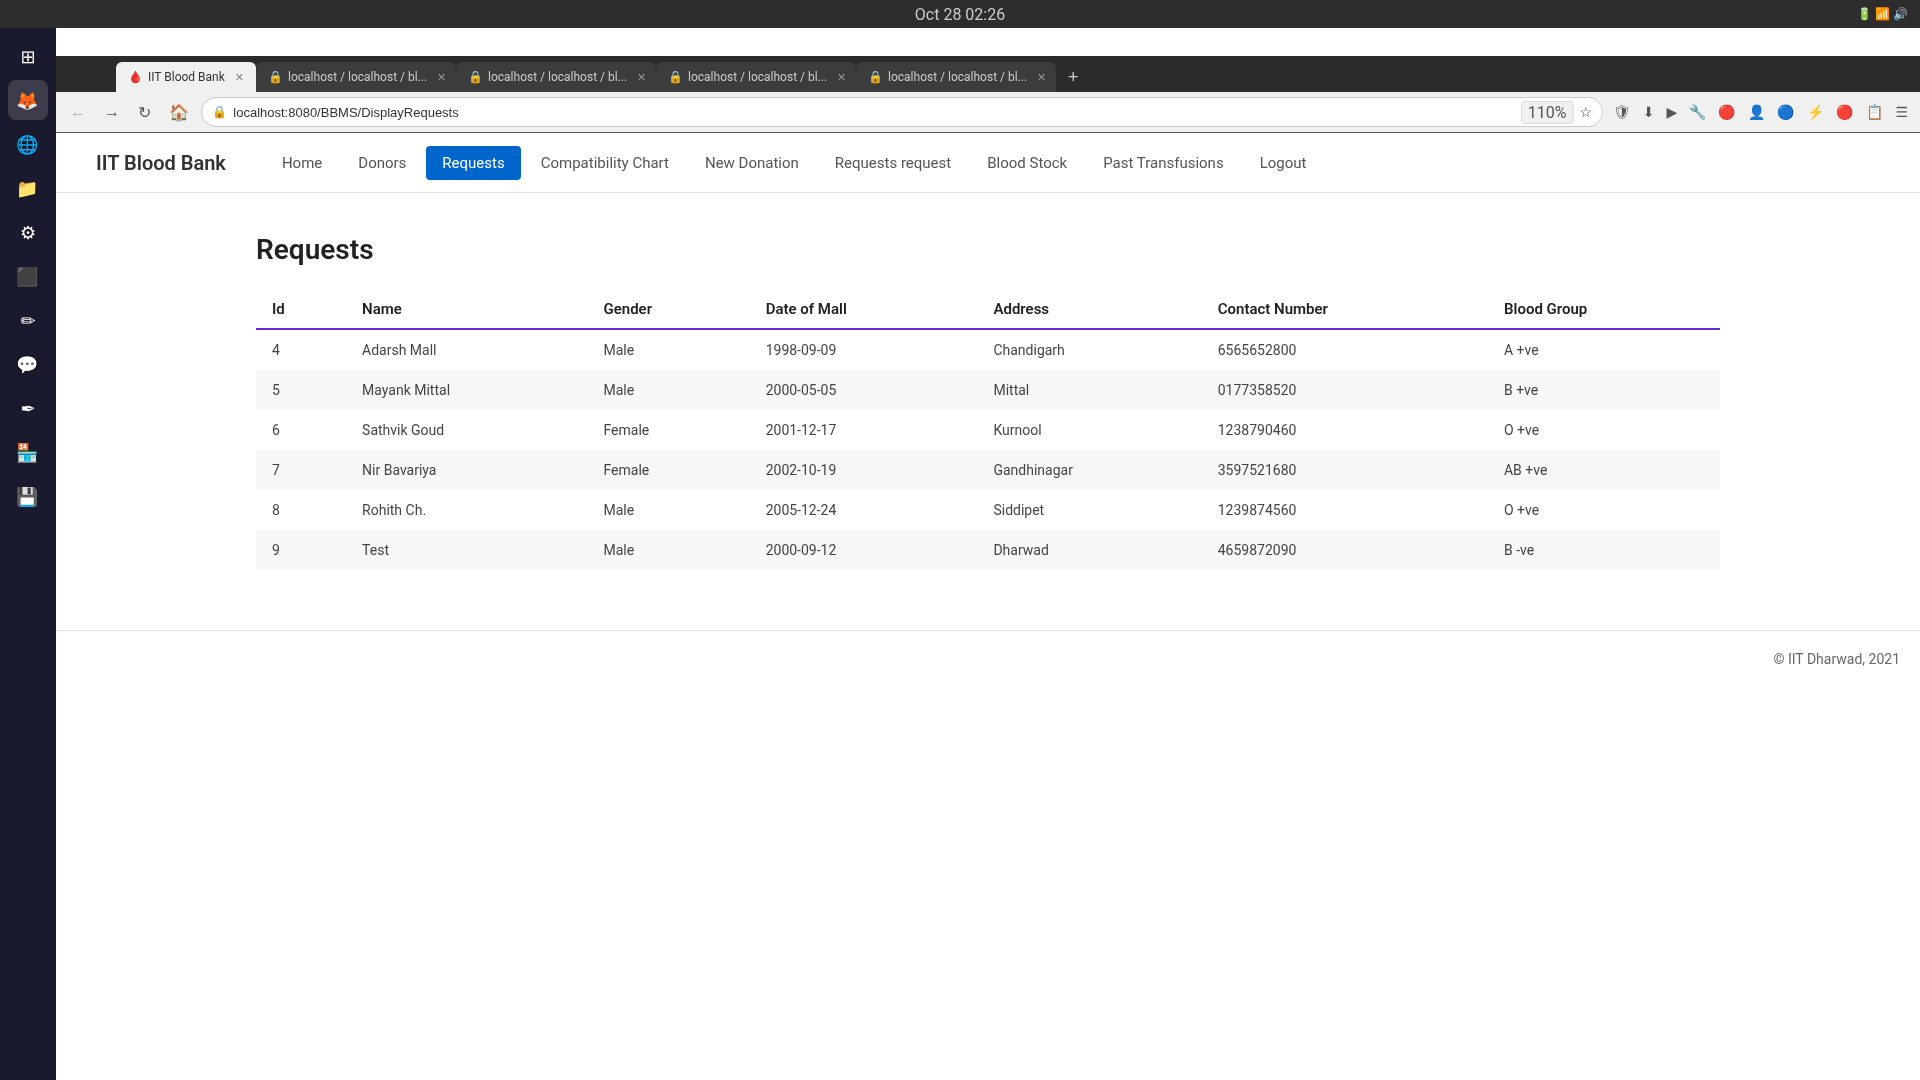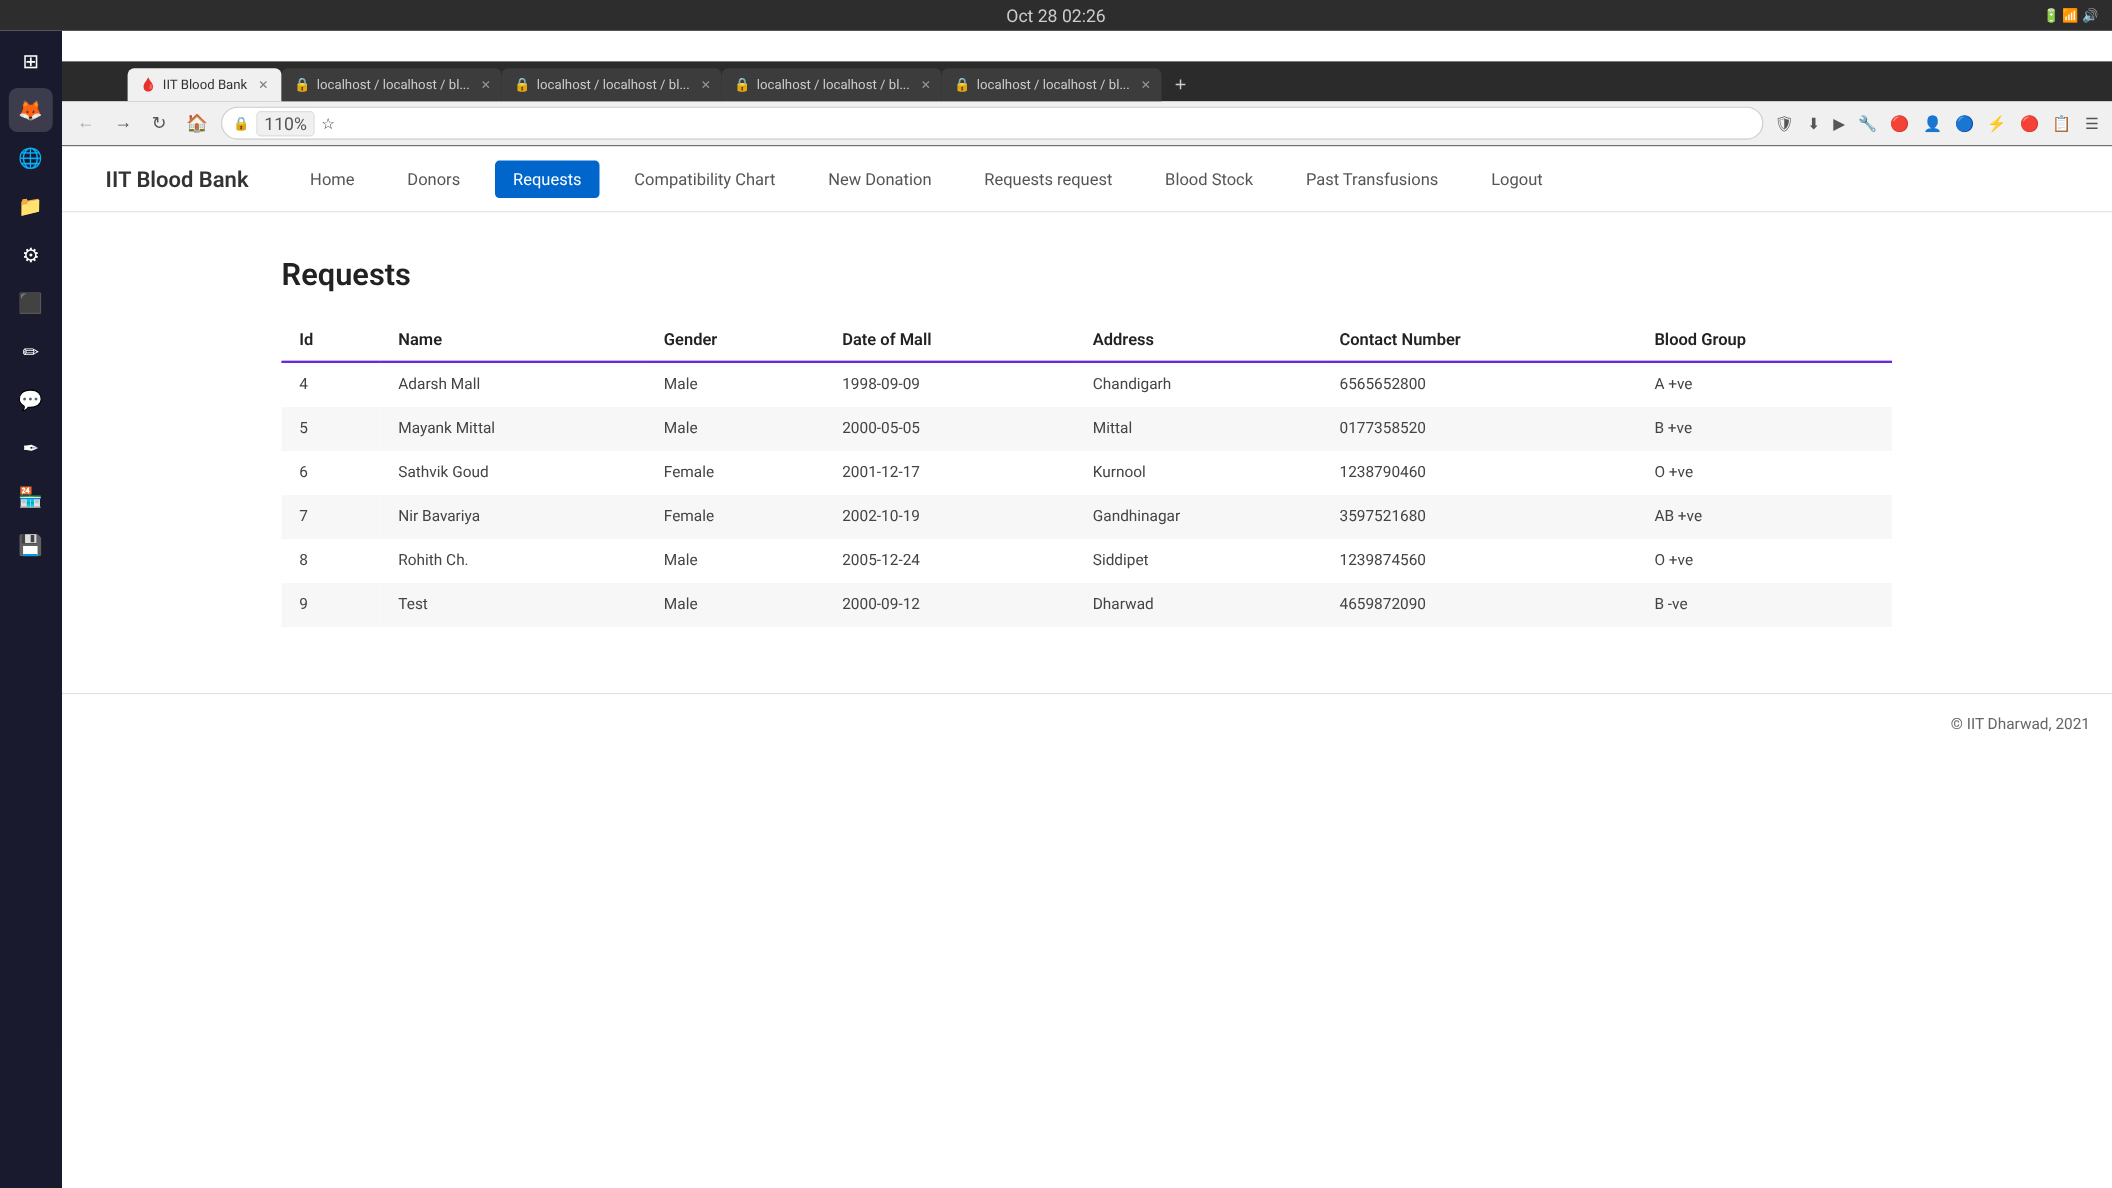--- a/index.html
+++ b/index.html
@@ -382,6 +382,7 @@
 
       <div class="address-bar-container">
         <span class="address-bar-icon">🔒</span>
+        <input class="address-bar" type="text" value="localhost:8080/BBMS/DisplayRequests" style="">
         <span class="address-bar-zoom">110%</span>
         <span>☆</span>
       </div>

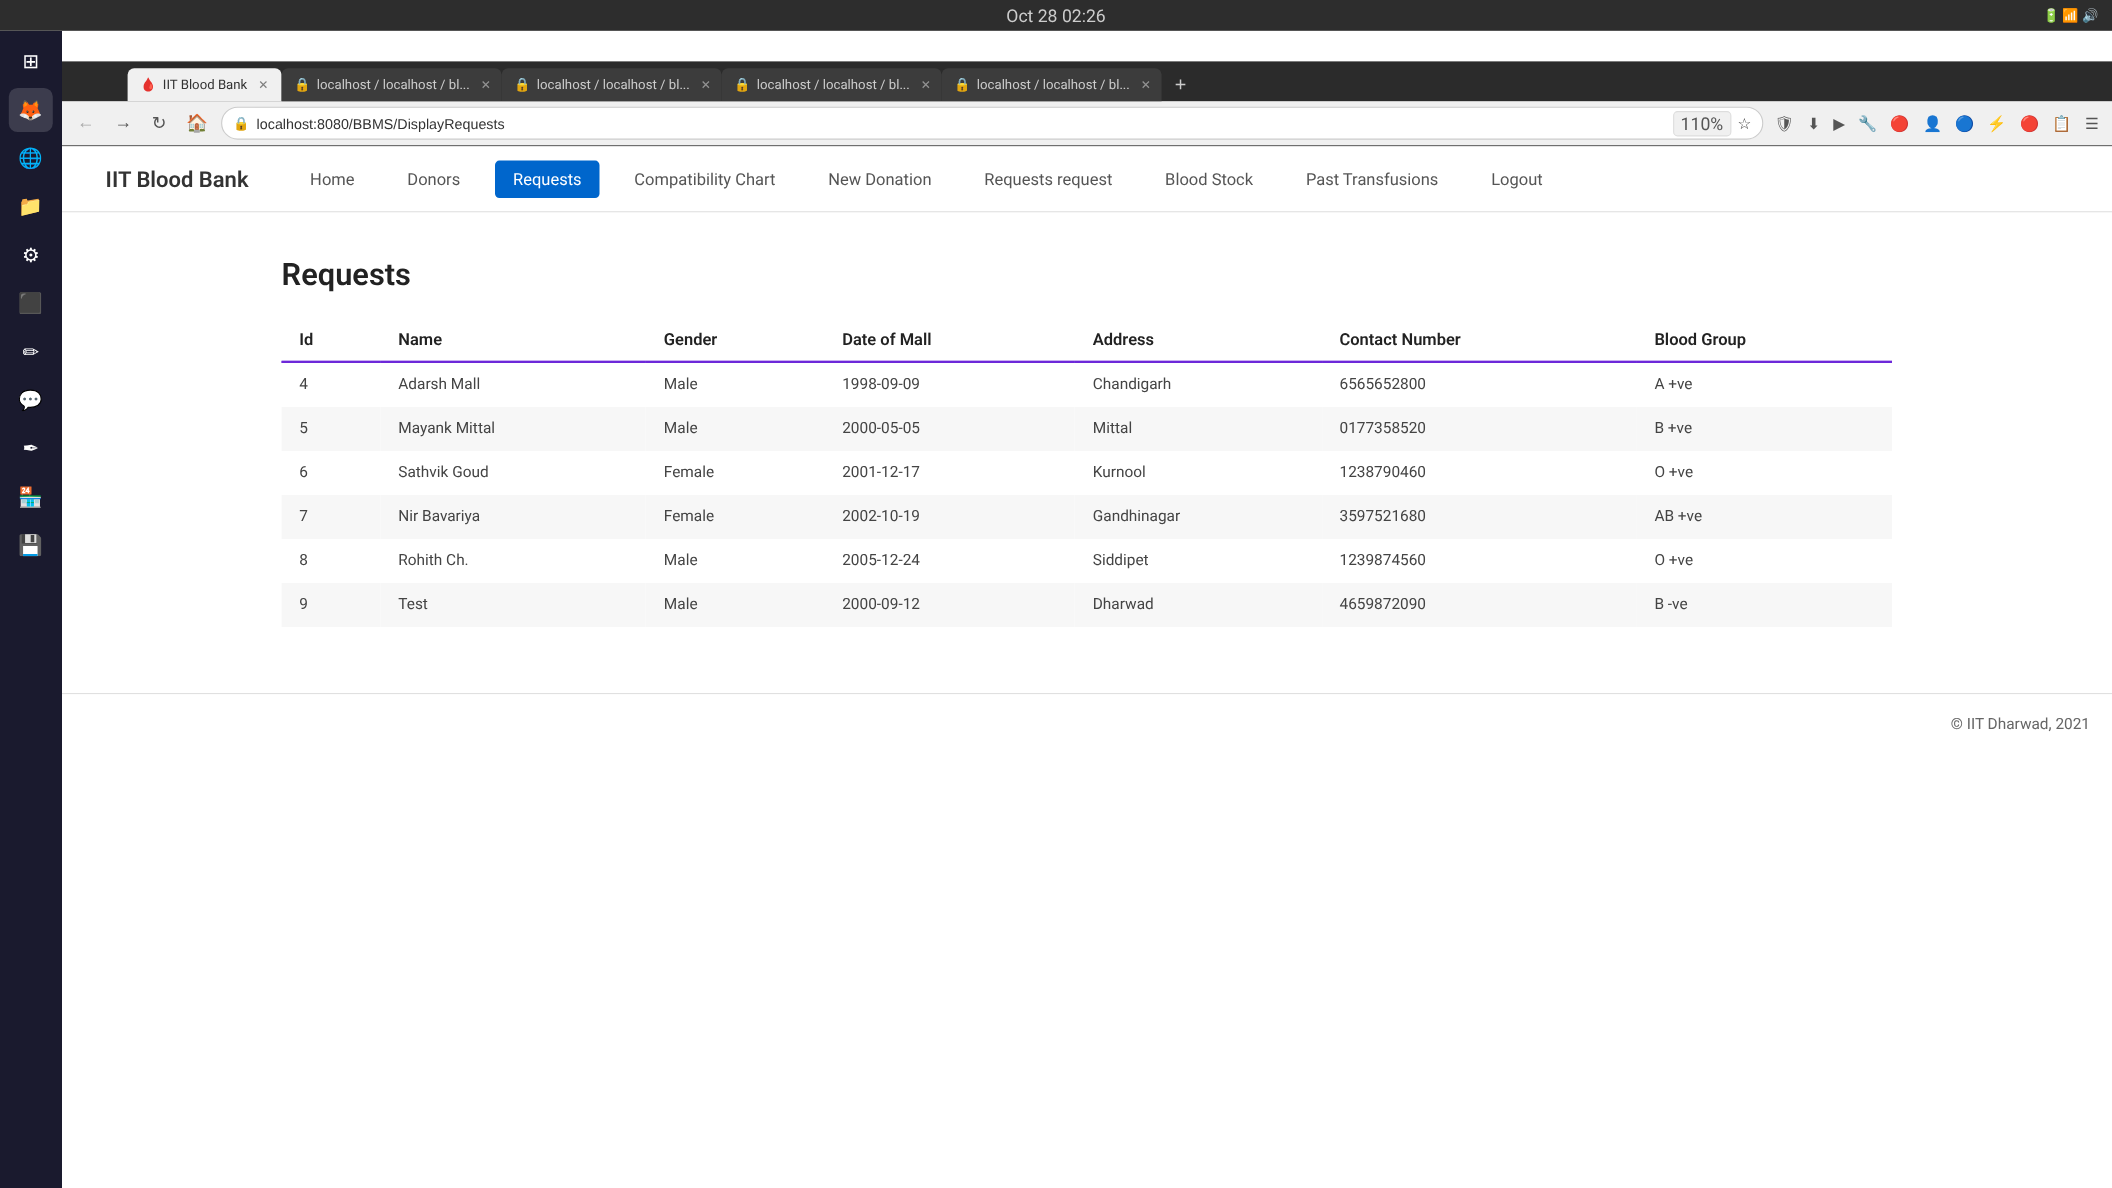--- a/index.html
+++ b/index.html
@@ -246,7 +246,7 @@
     .site-nav {
       display: flex;
       align-items: center;
-      gap: 16px;
+      gap: 4px;
     }
 
     .nav-link {

